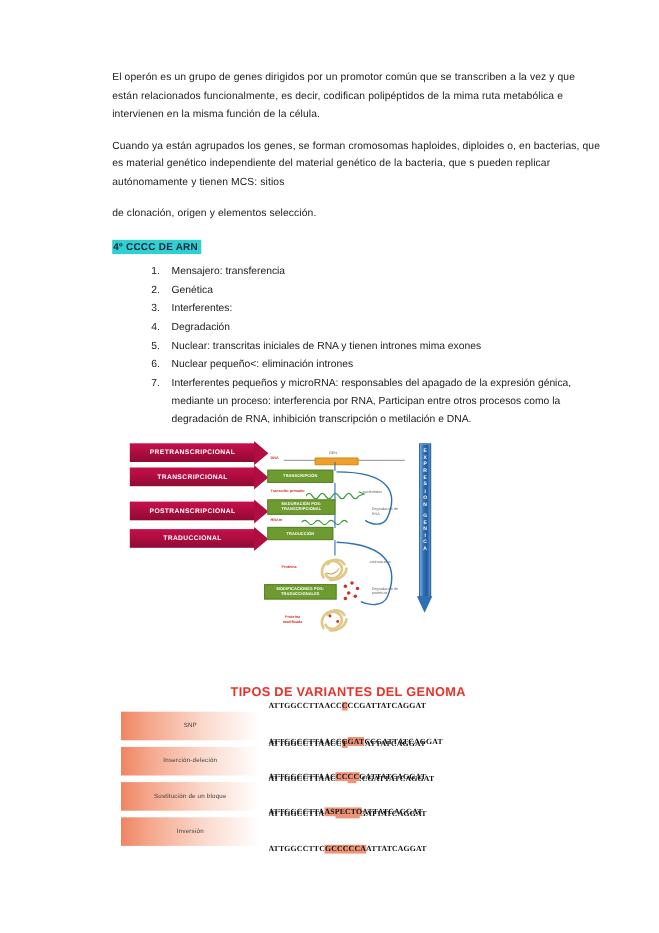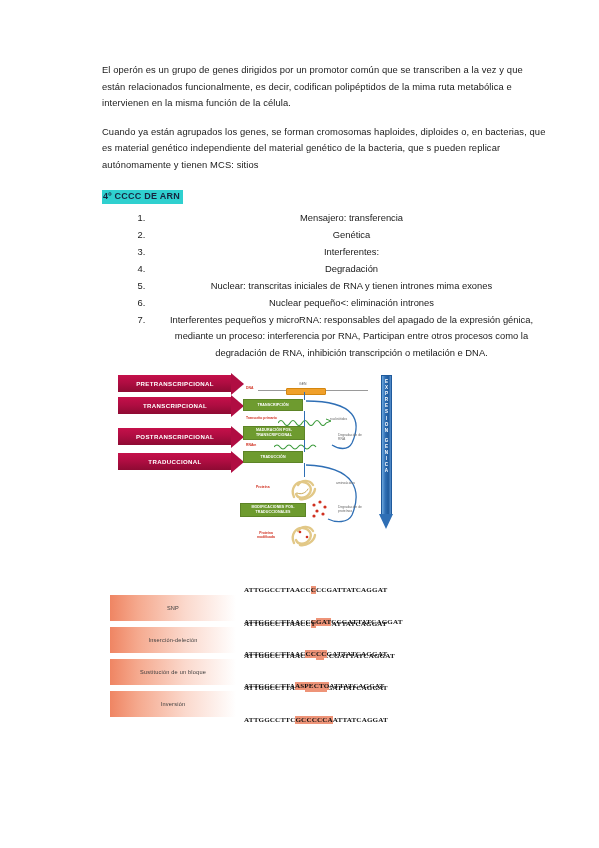--- a/index.html
+++ b/index.html
@@ -226,6 +226,7 @@
 
   <p class="para">El operón es un grupo de genes dirigidos por un promotor común que se transcriben a la vez y que están relacionados funcionalmente, es decir, codifican polipéptidos de la mima ruta metabólica e intervienen en la misma función de la célula.</p>
   <p class="para">Cuando ya están agrupados los genes, se forman cromosomas haploides, diploides o, en bacterias, que es material genético independiente del material genético de la bacteria, que s pueden replicar autónomamente y tienen MCS: sitios</p>
+  <p class="para"> de clonación, origen y elementos selección.</p>
 
   <div class="heading-wrap">
     <span class="heading">4º CCCC DE ARN</span>

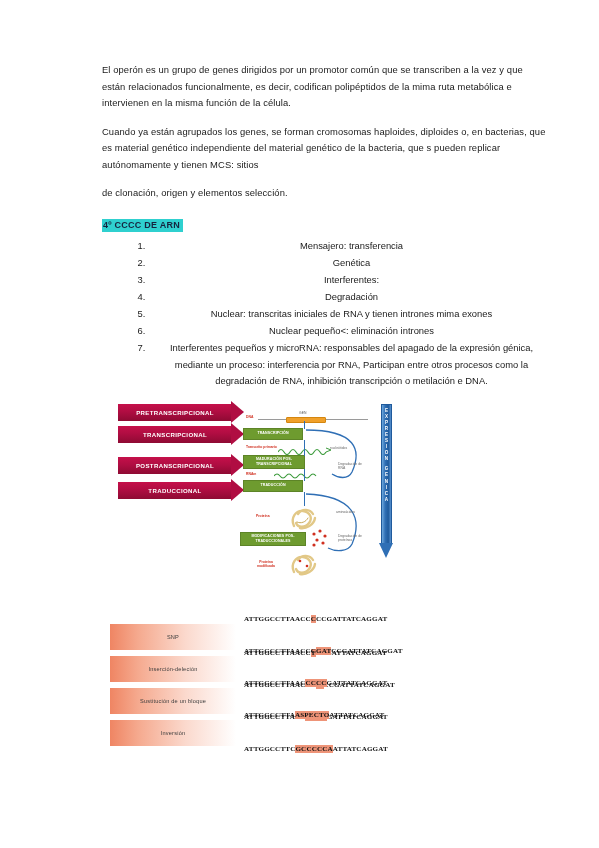--- a/index.html
+++ b/index.html
@@ -50,7 +50,6 @@
     font-size:9.4px;
     line-height:16.5px;
     color:#1a1a1a;
-    text-align:center;
   }
   ol.arn>li{
     margin:0 0 0.5px 0;

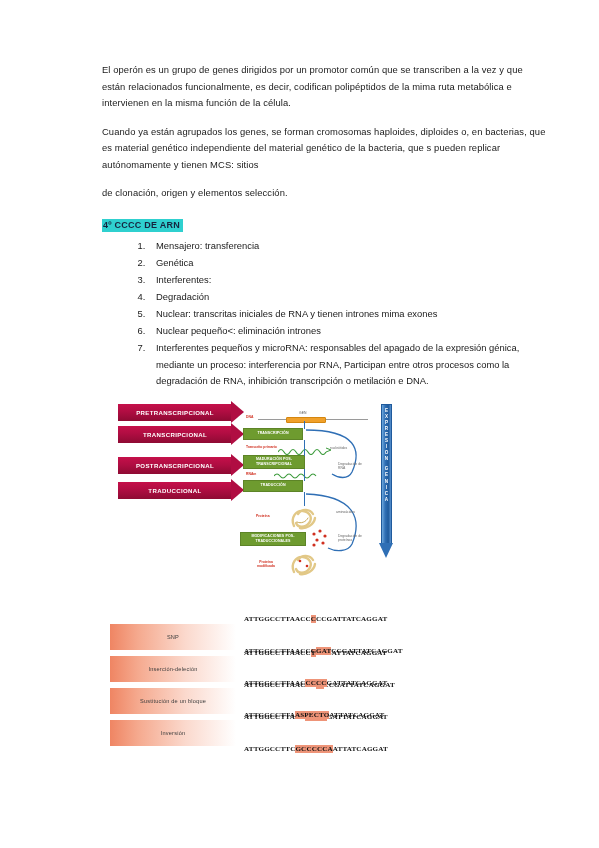--- a/index.html
+++ b/index.html
@@ -373,6 +373,7 @@
   </div>
 
   <div class="variants">
+    <div class="vtitle">TIPOS DE VARIANTES DEL GENOMA</div>
 
     <div class="vrow">
       <div class="pill">SNP</div>

